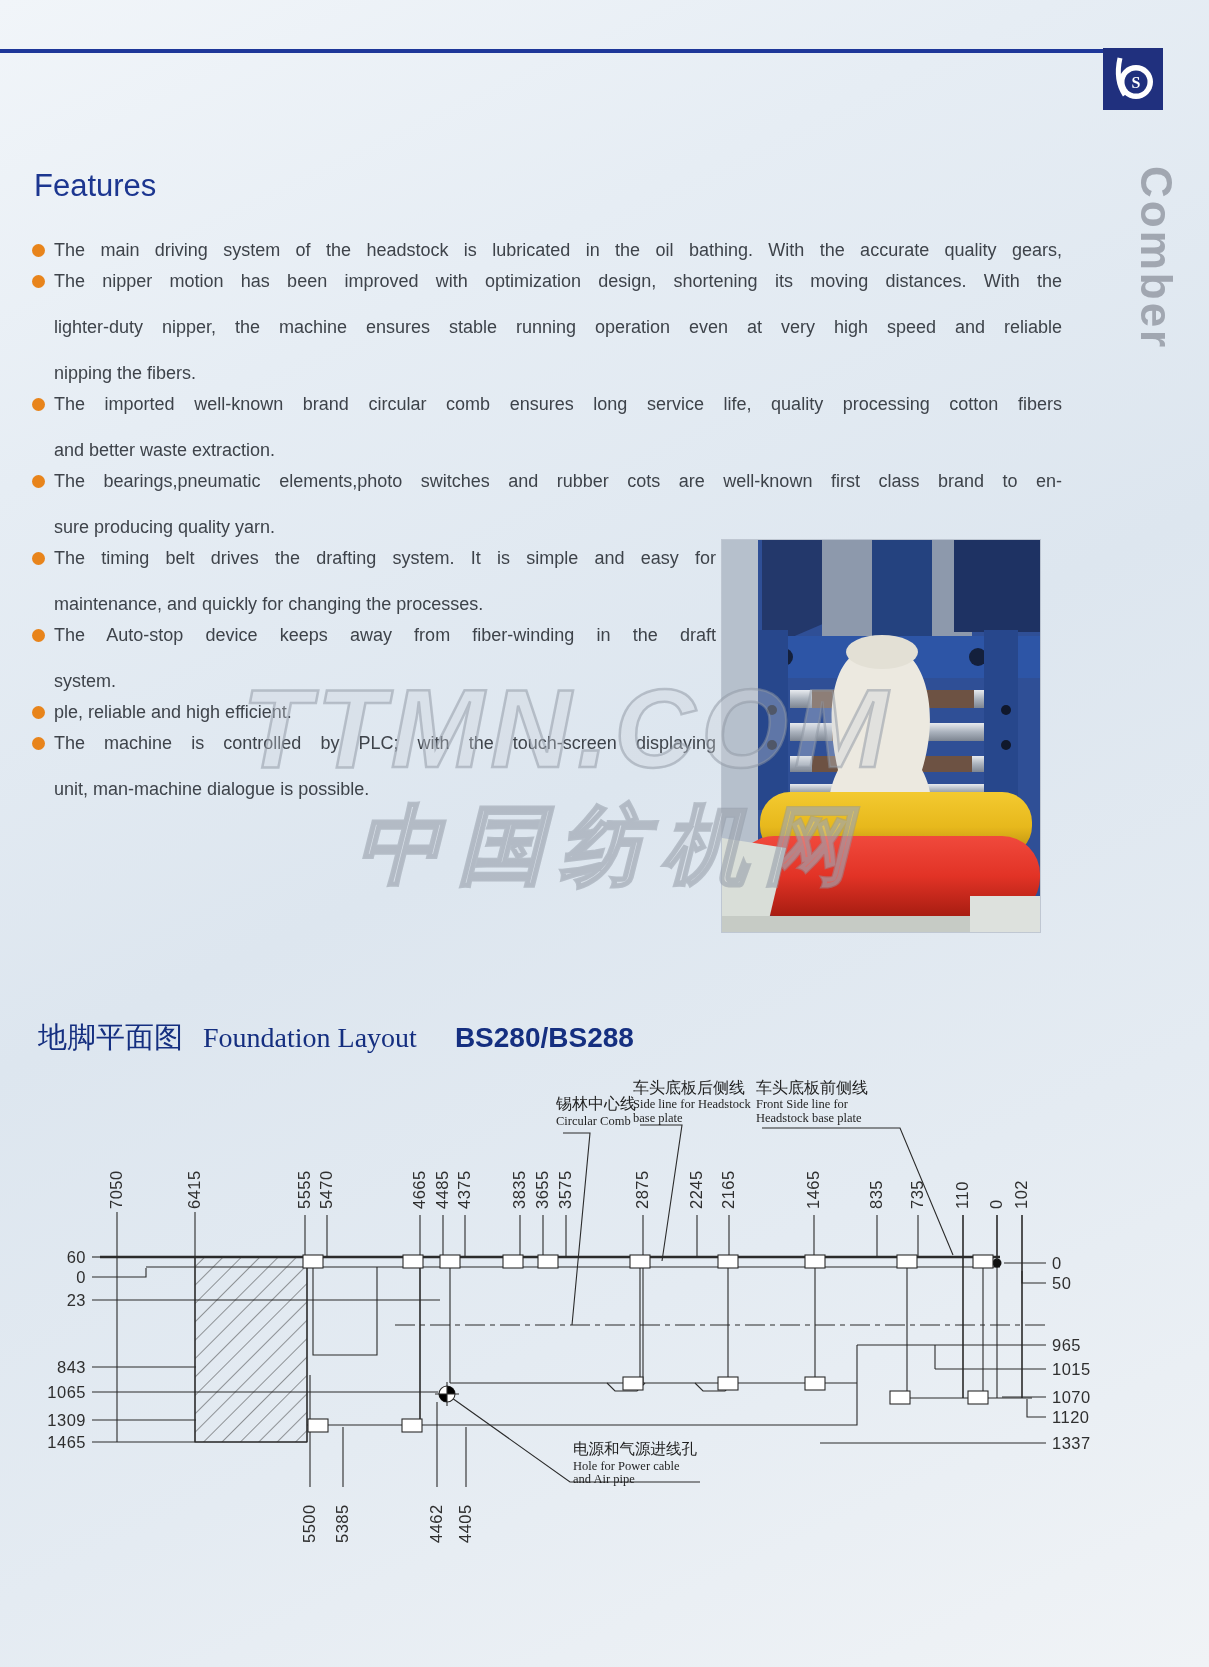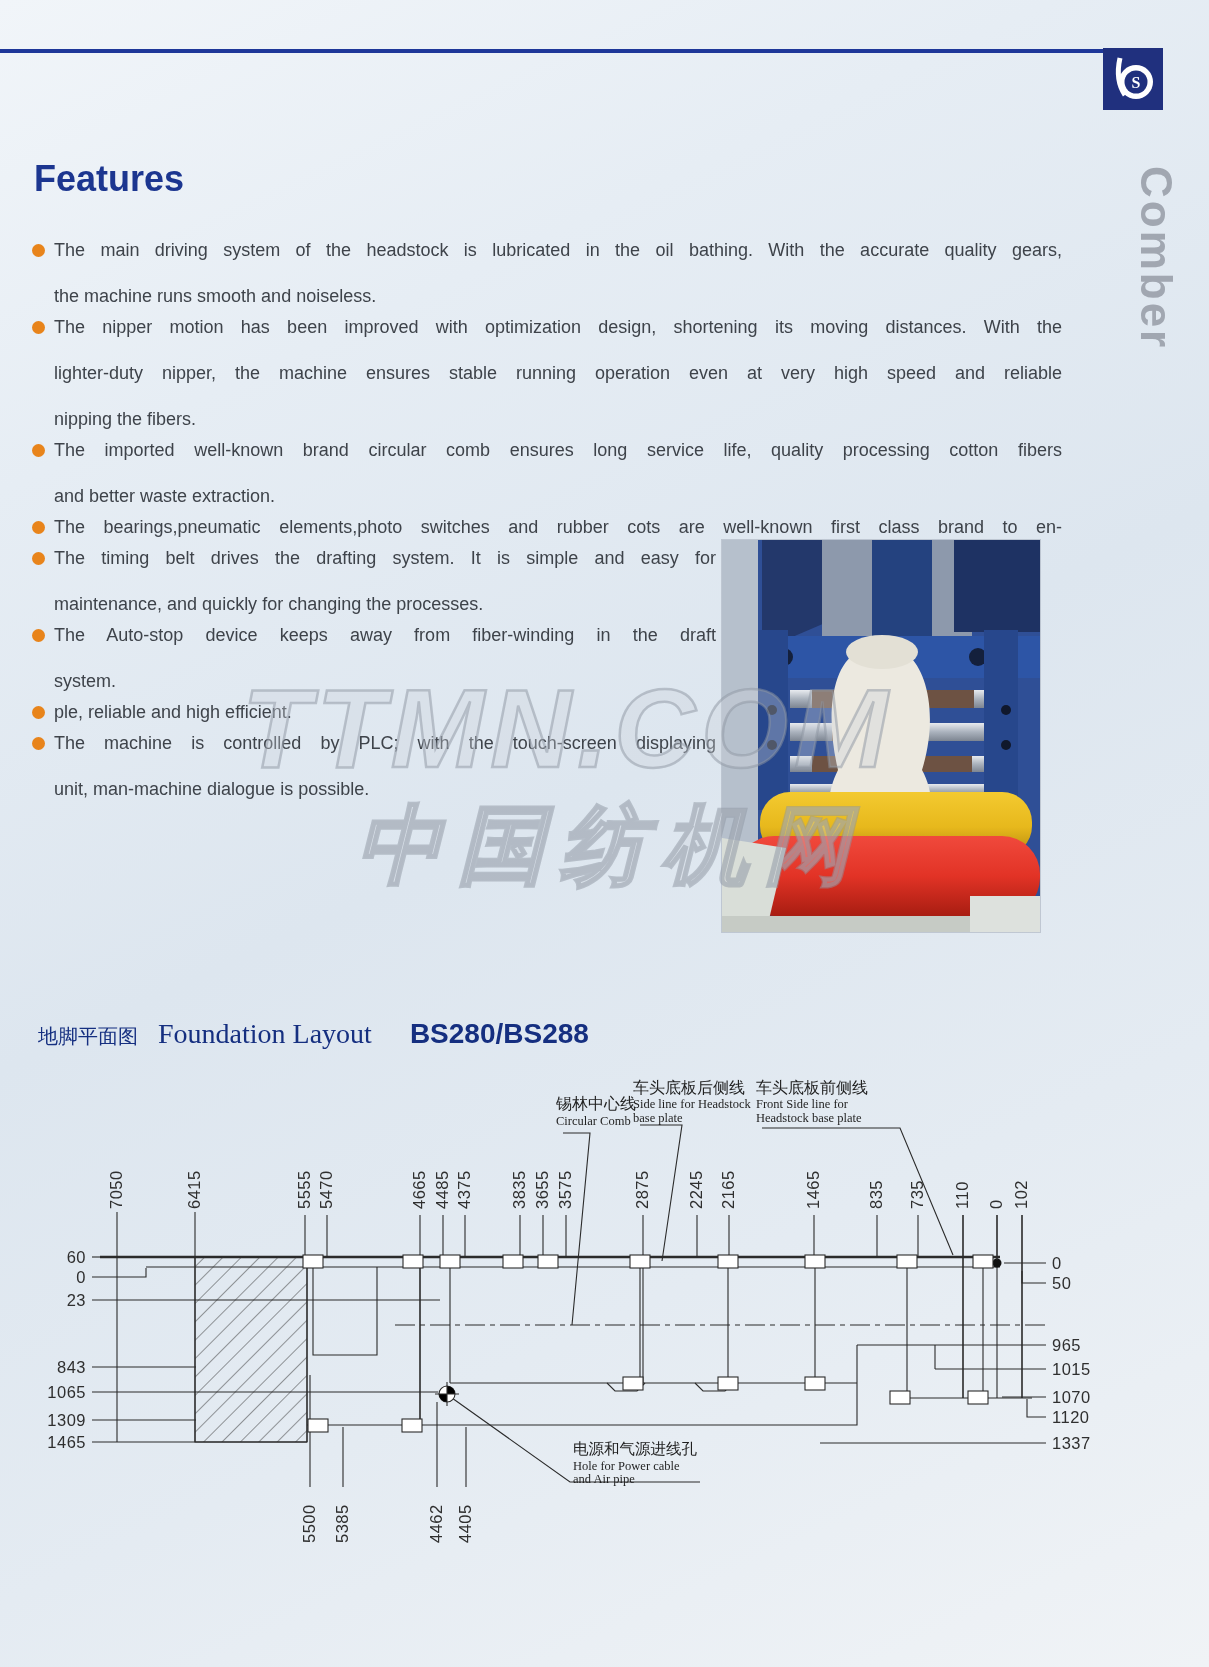--- a/index.html
+++ b/index.html
@@ -14,7 +14,7 @@
     position:absolute;right:28px;top:166px;height:210px;
     writing-mode:vertical-rl;font-size:44px;font-weight:bold;color:#a1a7b1;letter-spacing:3px;
   }
-  .features-heading{position:absolute;left:34px;top:158px;font-size:36px;font-weight:bold;color:#1c3690;}
+  .features-heading{position:absolute;left:34px;top:168px;font-size:31px;font-weight:normal;color:#1c3690;}
   .features-list{position:absolute;left:54px;top:227px;width:1008px;color:#3e434a;font-size:18px;}
   .item{position:relative;}
   .item + .item{margin-top:-15px;}

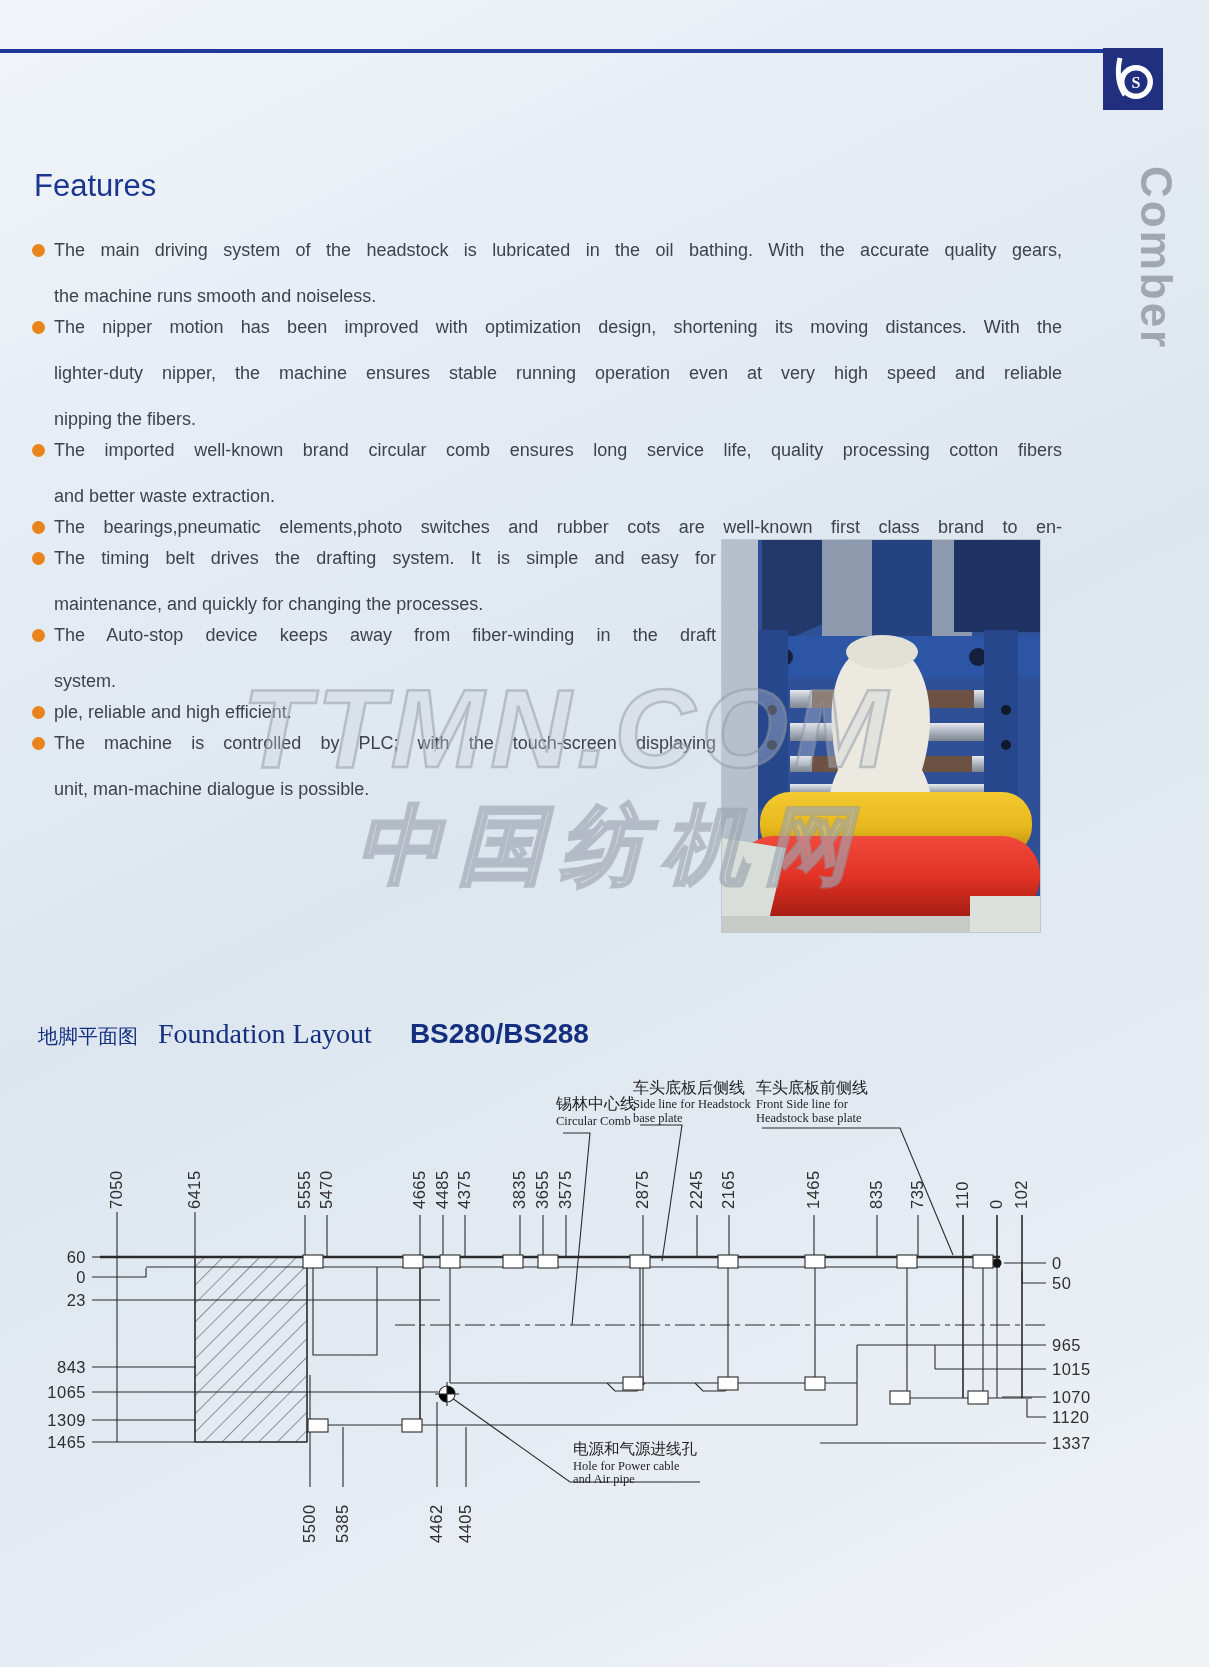--- a/index.html
+++ b/index.html
@@ -69,7 +69,6 @@
     <div class="item">
       <span class="bullet"></span>
       <span class="line jl">The main driving system of the headstock is lubricated in the oil bathing.  With the accurate quality gears,</span>
-      <span class="line">the machine runs smooth and noiseless.</span>
     </div>
     <div class="item">
       <span class="bullet"></span>

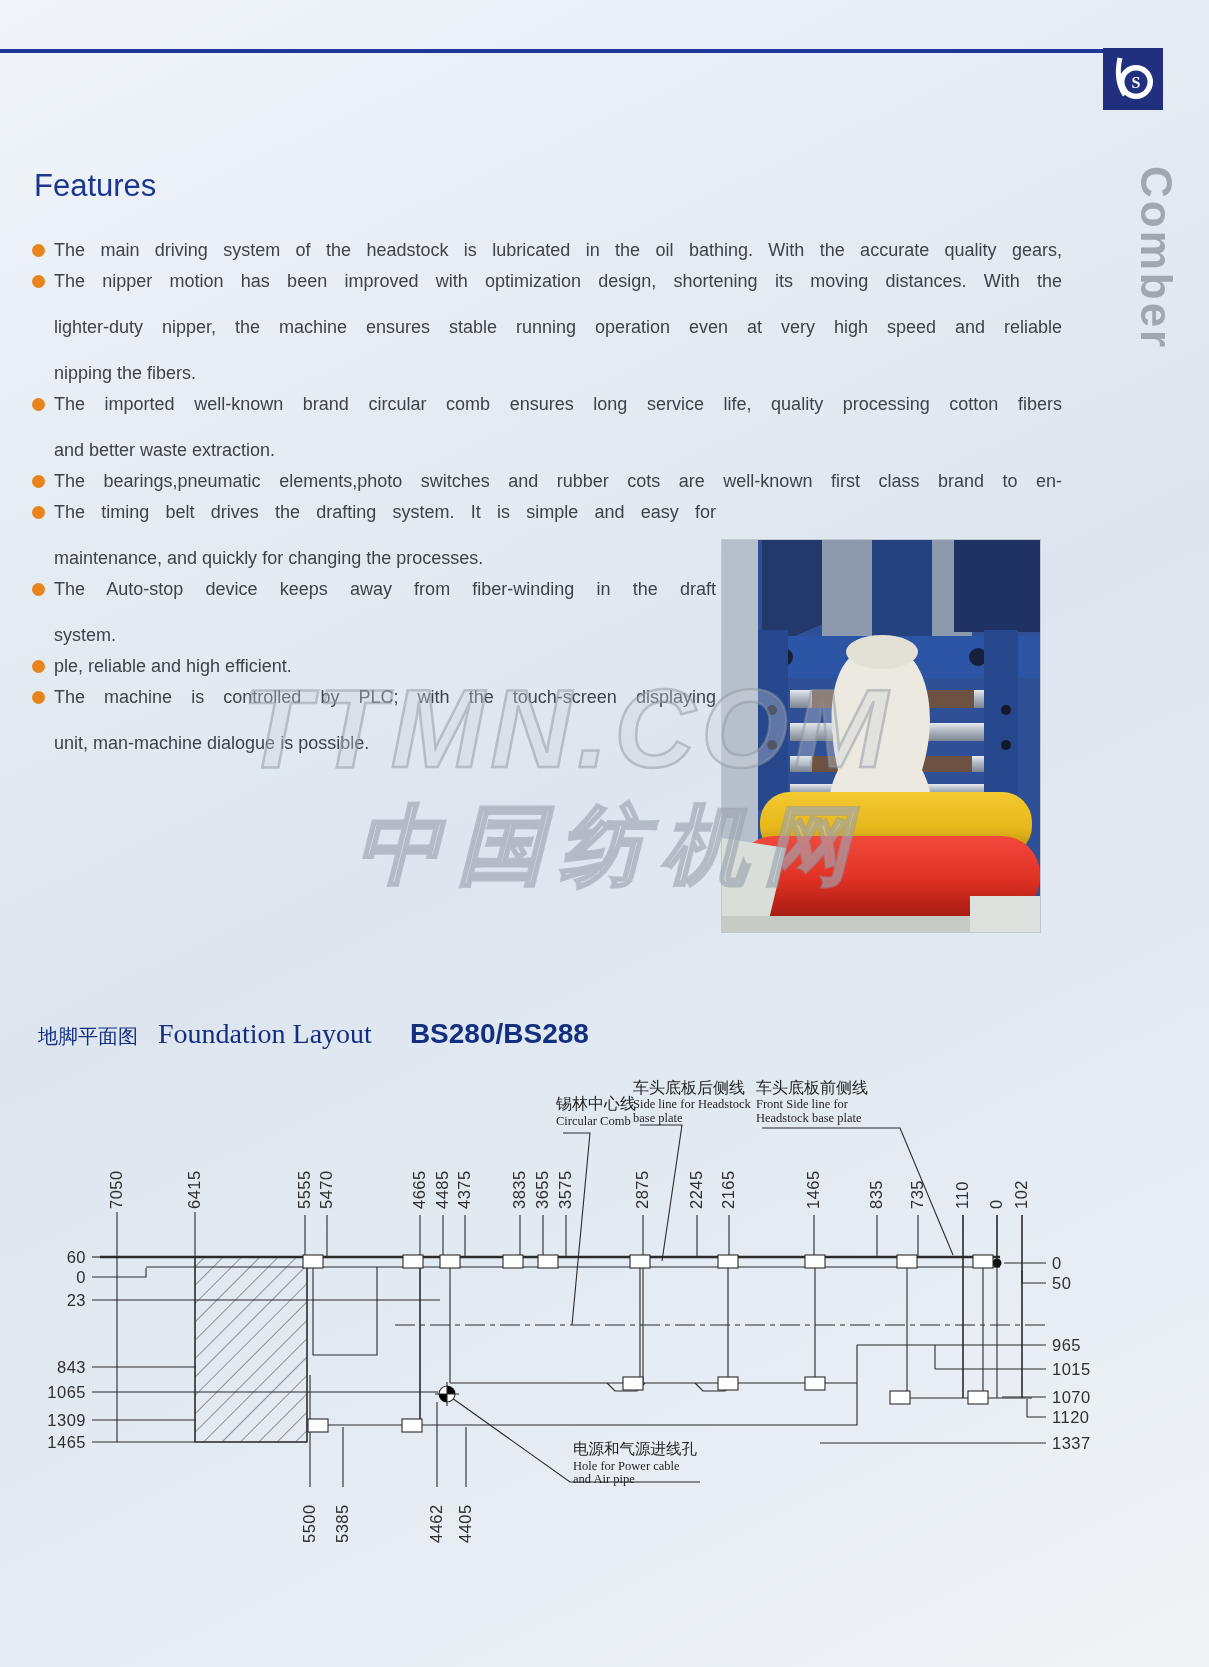--- a/index.html
+++ b/index.html
@@ -84,6 +84,7 @@
     <div class="item">
       <span class="bullet"></span>
       <span class="line jl">The bearings,pneumatic elements,photo switches and rubber cots are well-known first class brand to en-</span>
+      <span class="line">sure producing quality yarn.</span>
     </div>
     <div class="item narrow">
       <span class="bullet"></span>

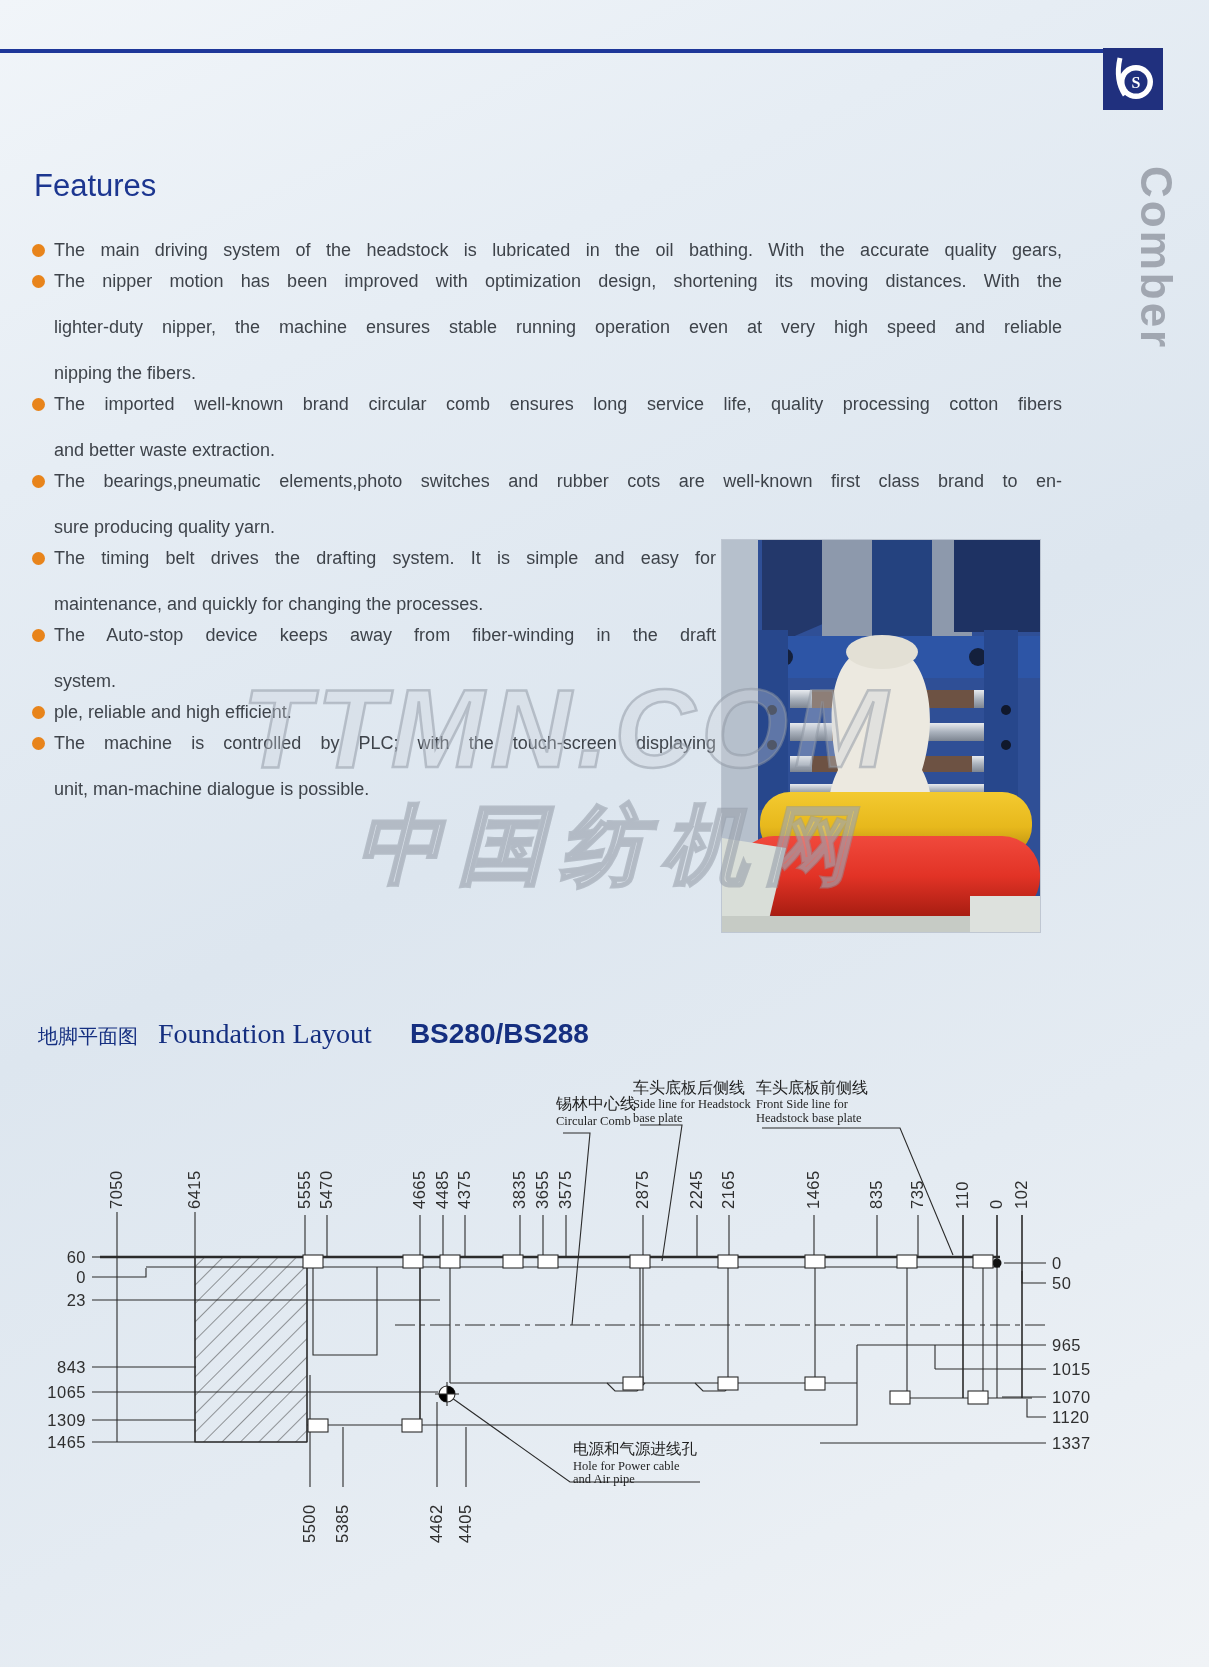--- a/index.html
+++ b/index.html
@@ -30,7 +30,7 @@
   .wm2{left:356px;top:788px;font-size:86px;letter-spacing:16px;}
   .photo{position:absolute;left:722px;top:540px;width:318px;height:392px;box-shadow:0 0 0 1px rgba(90,100,120,.25);}
   .foundation-heading{position:absolute;left:38px;top:1018px;color:#152f80;font-weight:bold;}
-  .foundation-heading .zh{font-size:20px;margin-right:20px;}
+  .foundation-heading .zh{font-size:29px;margin-right:20px;}
   .foundation-heading .en{font-size:28px;margin-right:38px;}
   .foundation-heading .md{font-size:28px;}
   .diagram{position:absolute;left:0;top:1075px;width:1209px;height:592px;}

